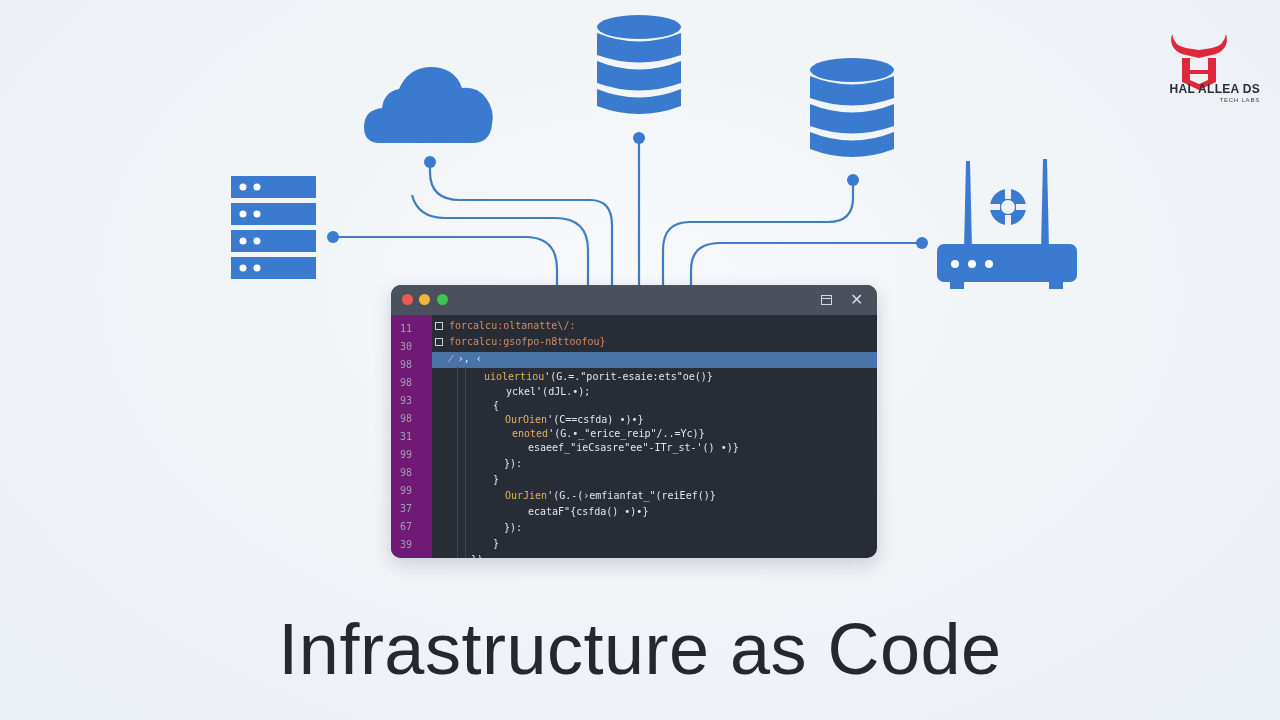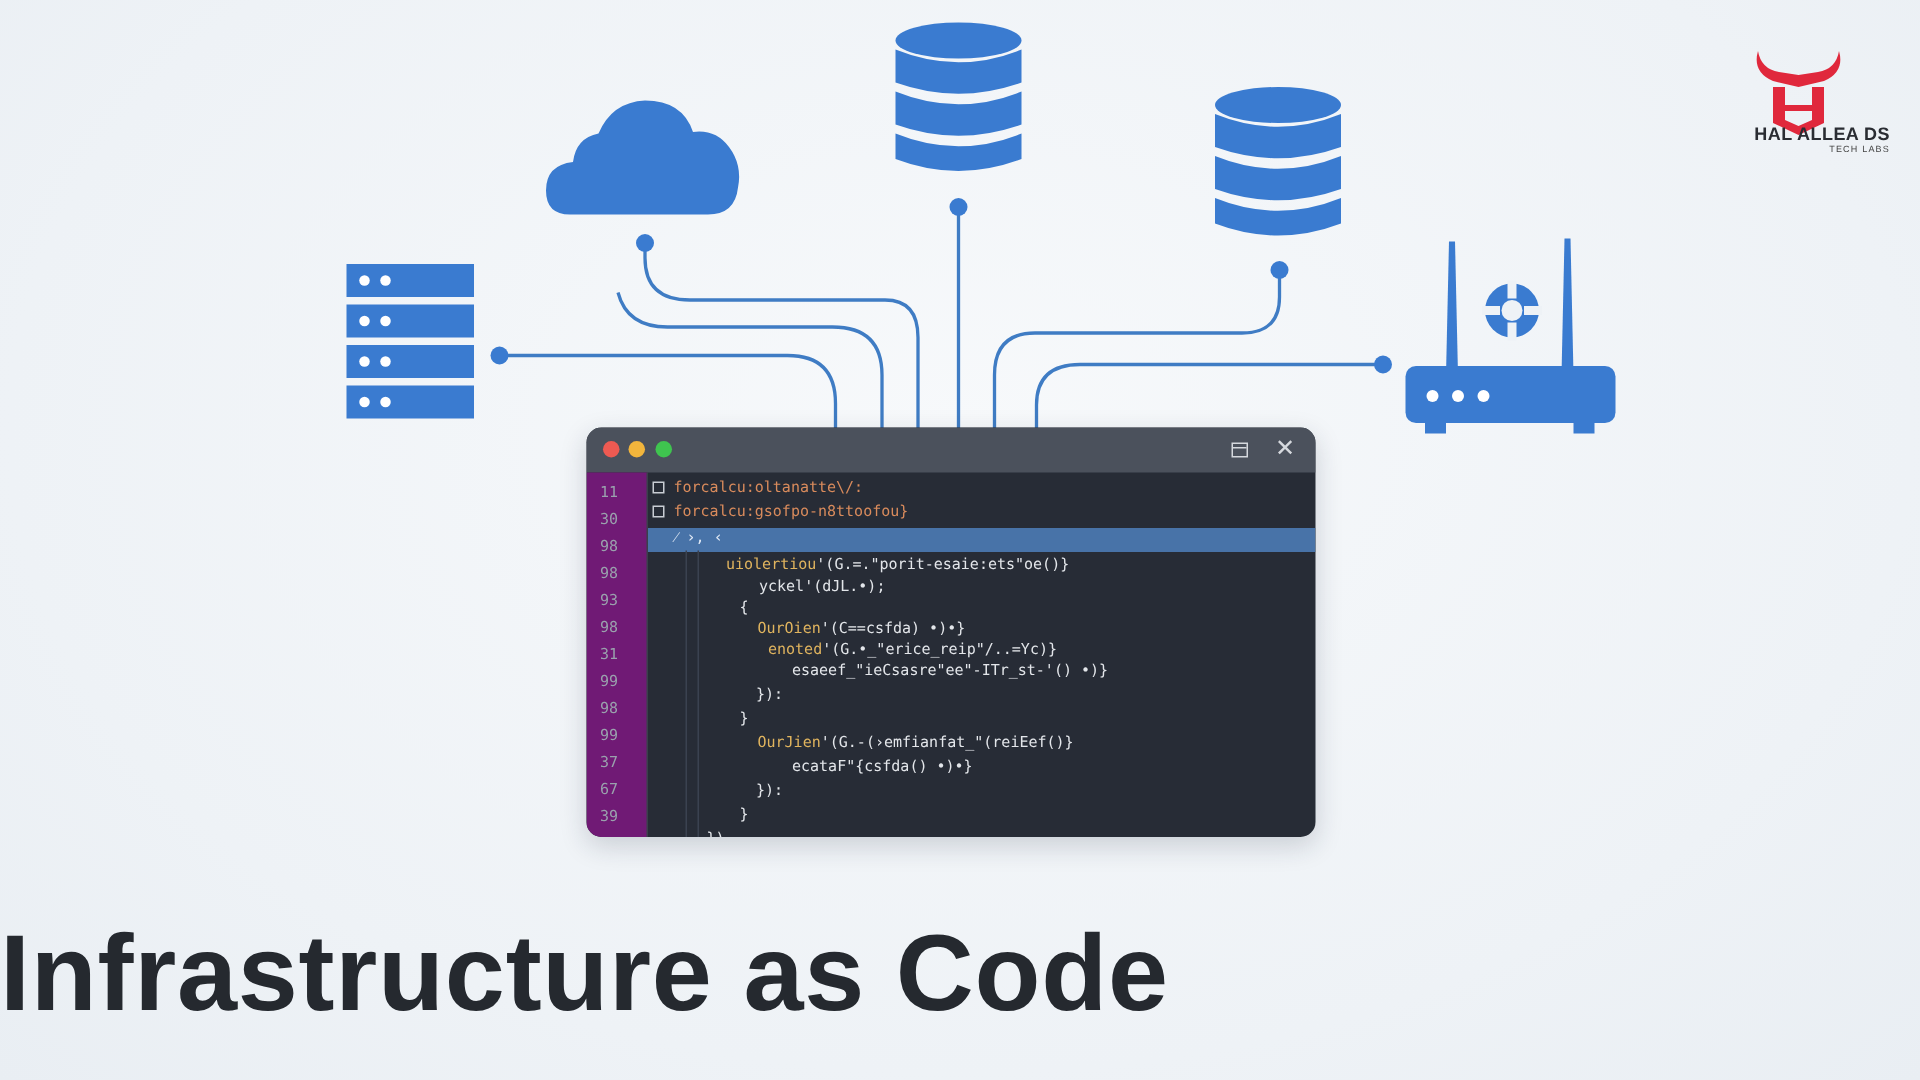--- a/index.html
+++ b/index.html
@@ -35,7 +35,7 @@
   .kw { color:#e0b45e; }
   .or { color:#d98b5c; }
   .sq { display:inline-block; width:6px; height:6px; border:1px solid #c9cdd4; margin-right:6px; vertical-align:middle; }
-  .title { position:absolute; left:0; width:1280px; top:608px; font-size:72px; font-weight:bold; color:#25292f; letter-spacing:0.5px; }
+  .title { position:absolute; left:0; width:1280px; top:608px; text-align:center; font-size:72px; font-weight:normal; color:#25292f; letter-spacing:0.5px; }
 </style>
 </head>
 <body>

